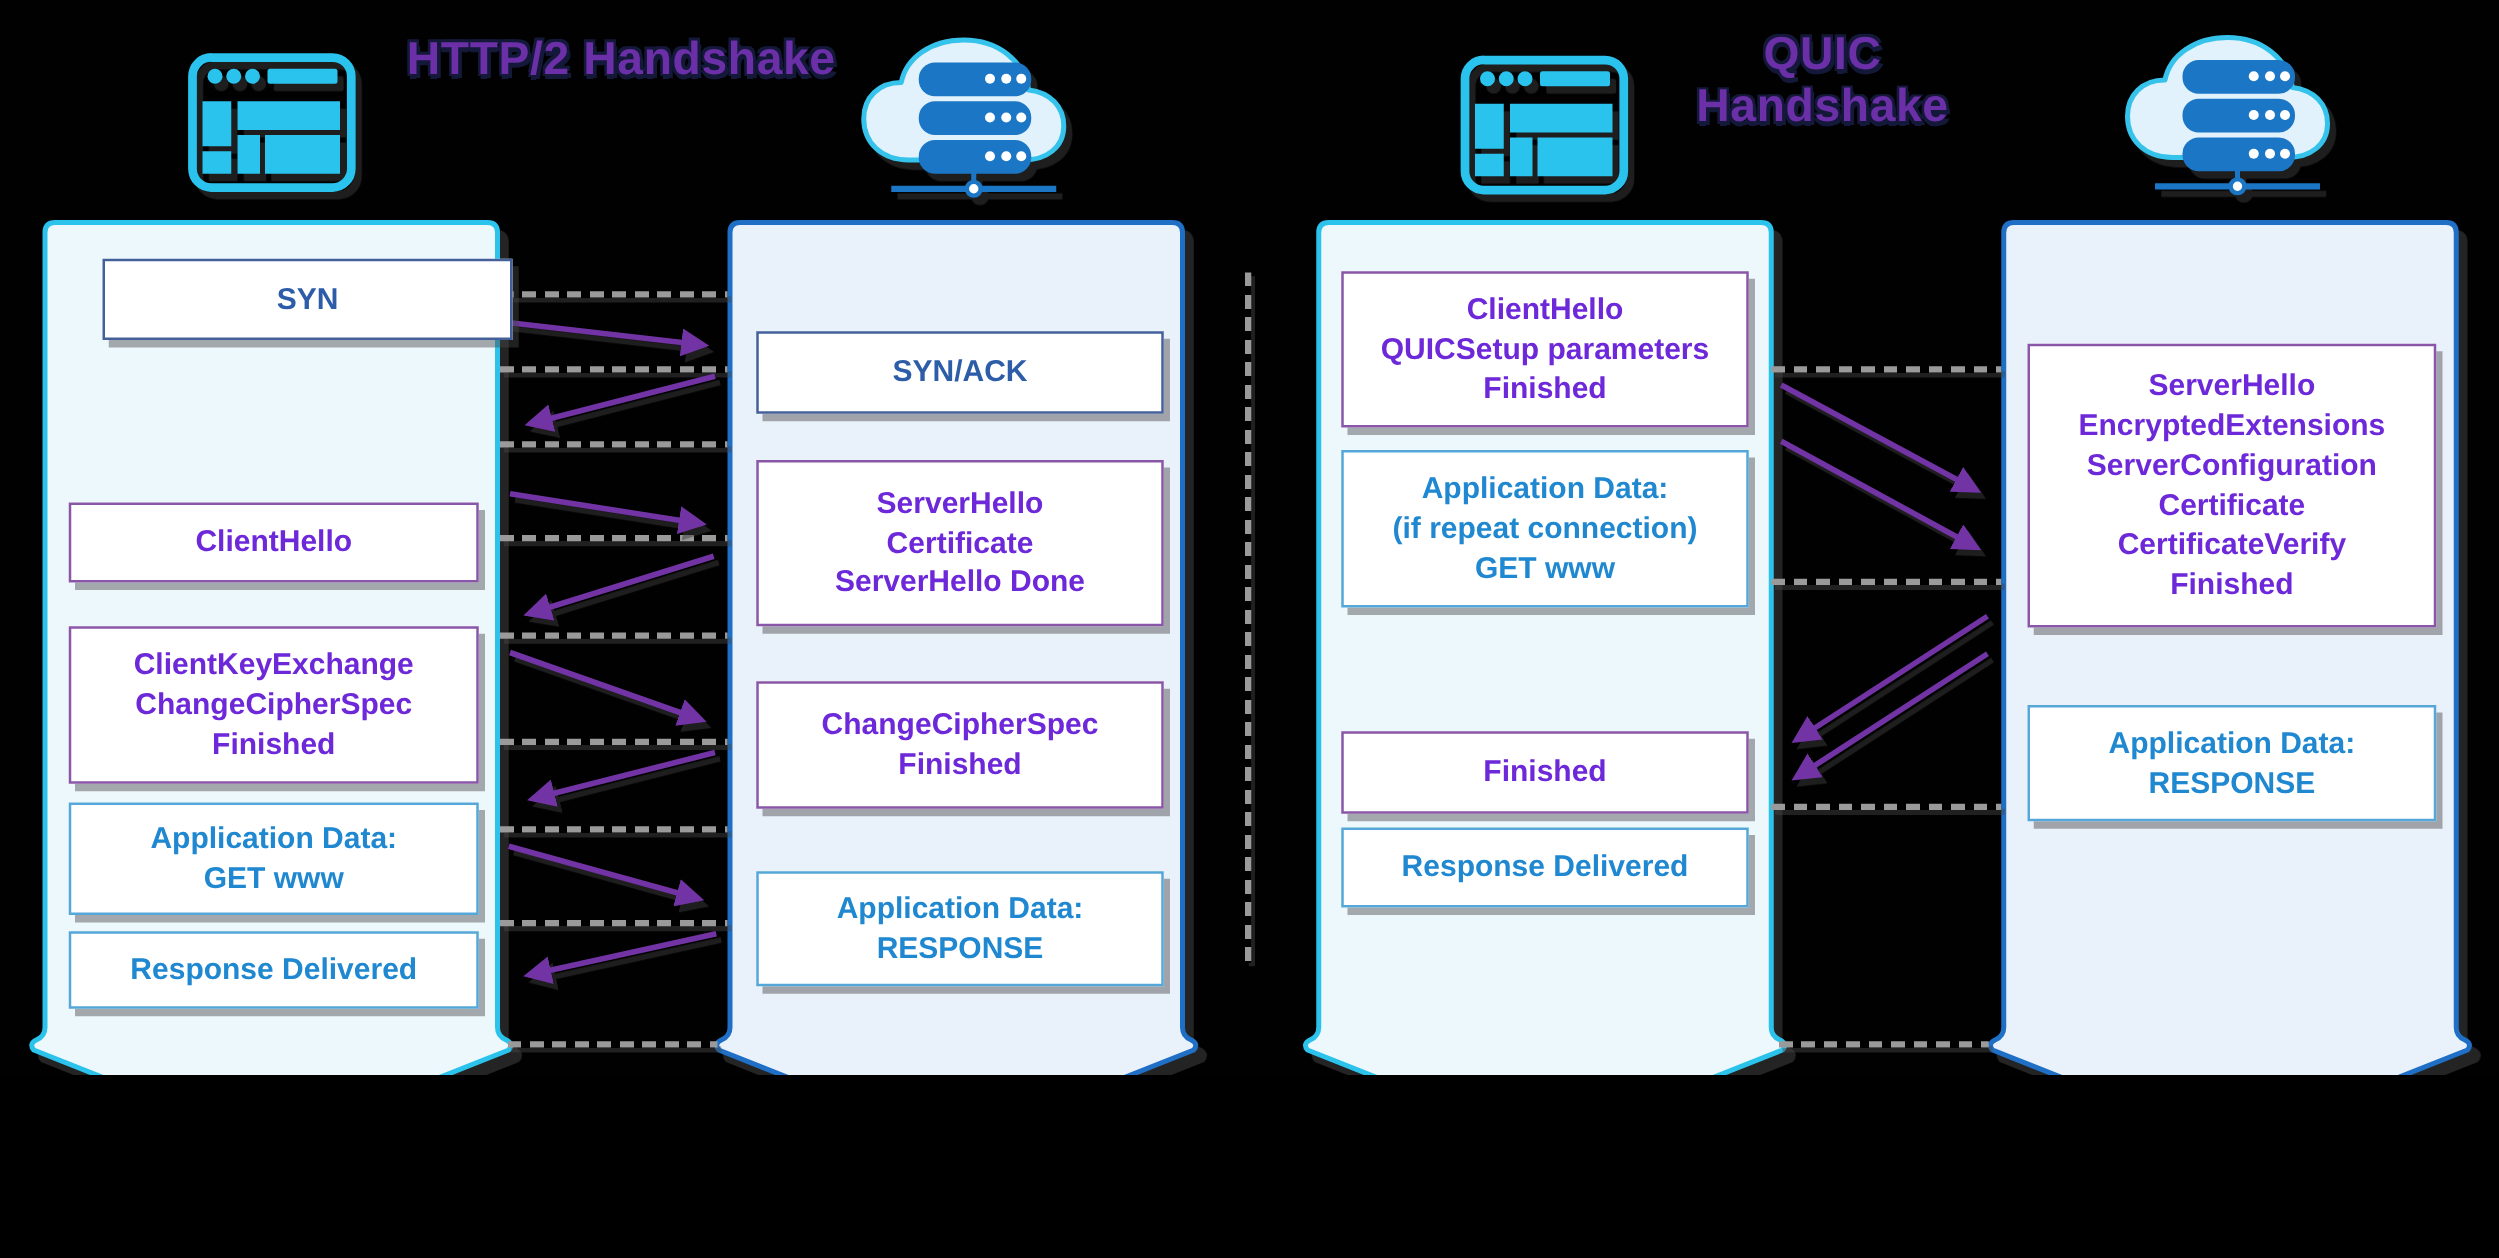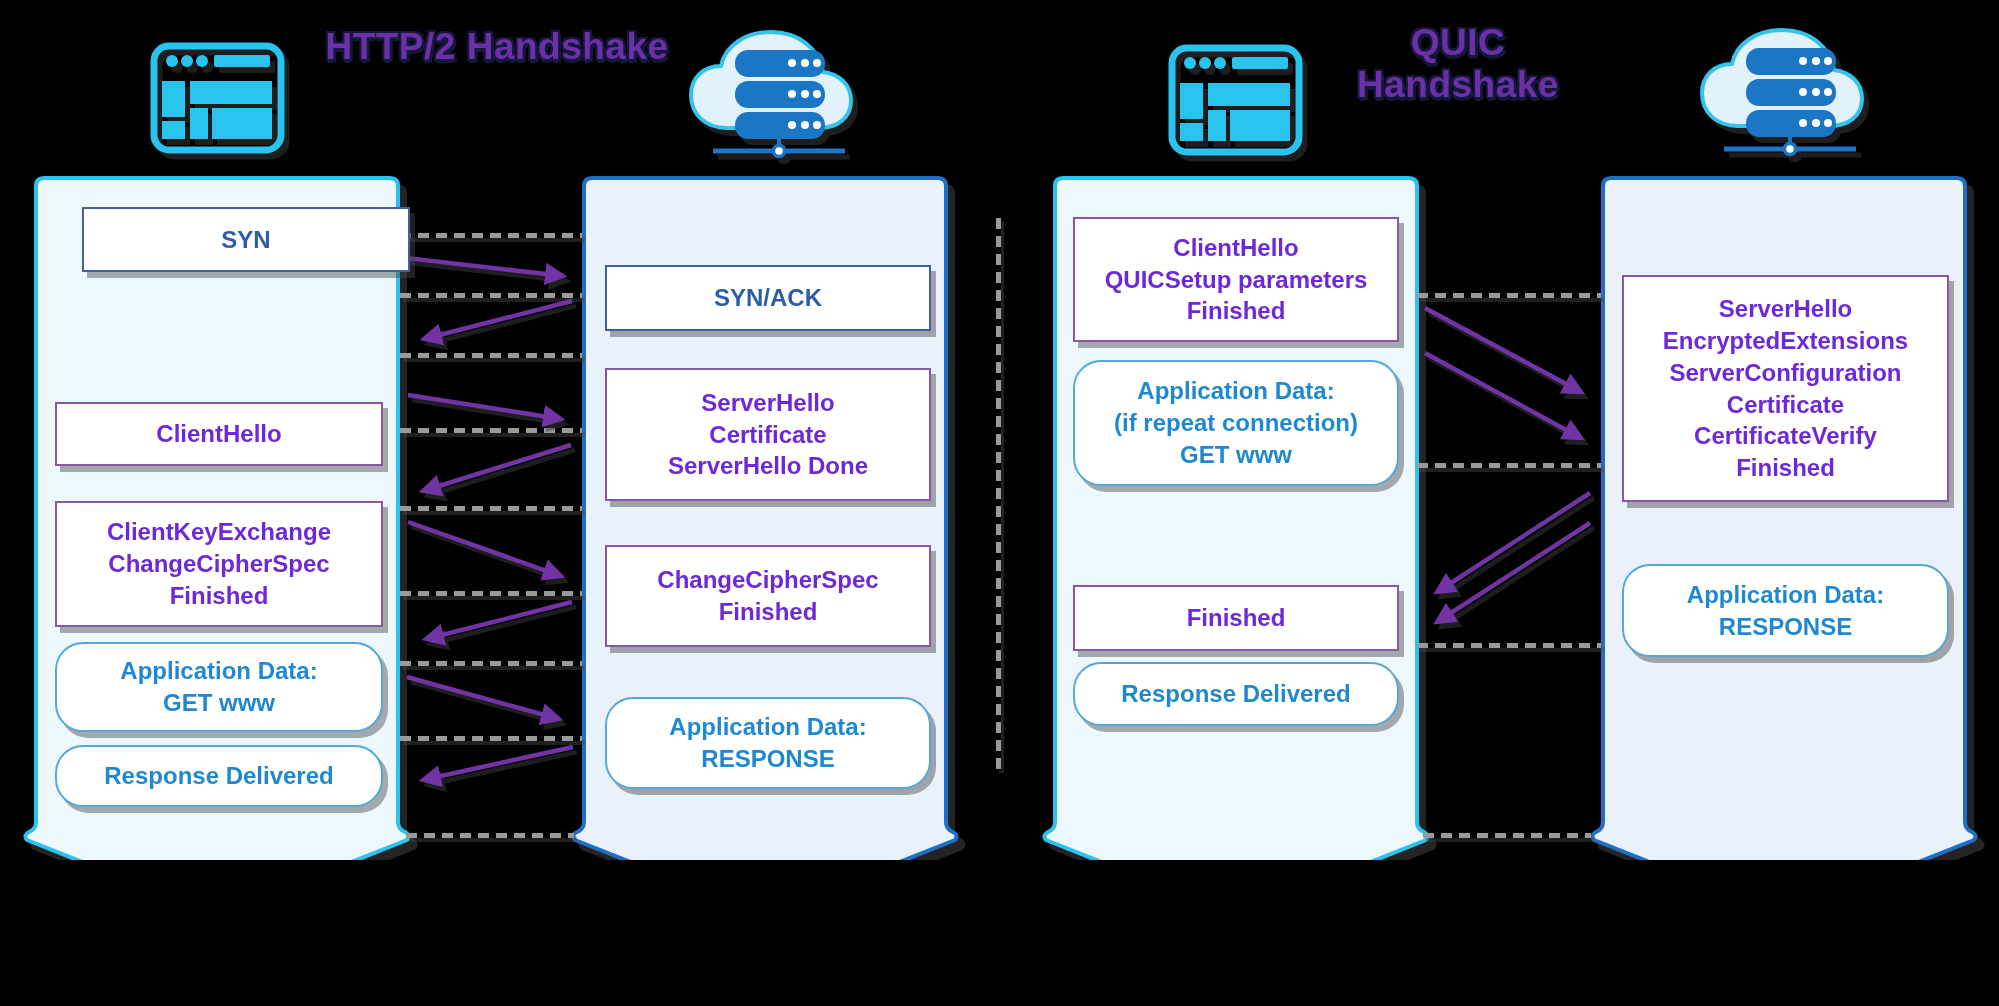--- a/index.html
+++ b/index.html
@@ -21,7 +21,7 @@
   }
   .v-navy  {border-color:#44609A;color:#2D5DA8;}
   .v-purple{border-color:#8A56A8;color:#6d28d9;}
-  .v-blue  {border-color:#54A7D8;color:#1F88D0;border-radius:28px;}
+  .v-blue  {border-color:#54A7D8;color:#1F88D0;}
   .dash-h{position:absolute;height:5px;
     background:repeating-linear-gradient(90deg,#9a9a9a 0 11px,transparent 11px 18px);
     box-shadow:3px 4px 0 rgba(70,70,70,.45);}

